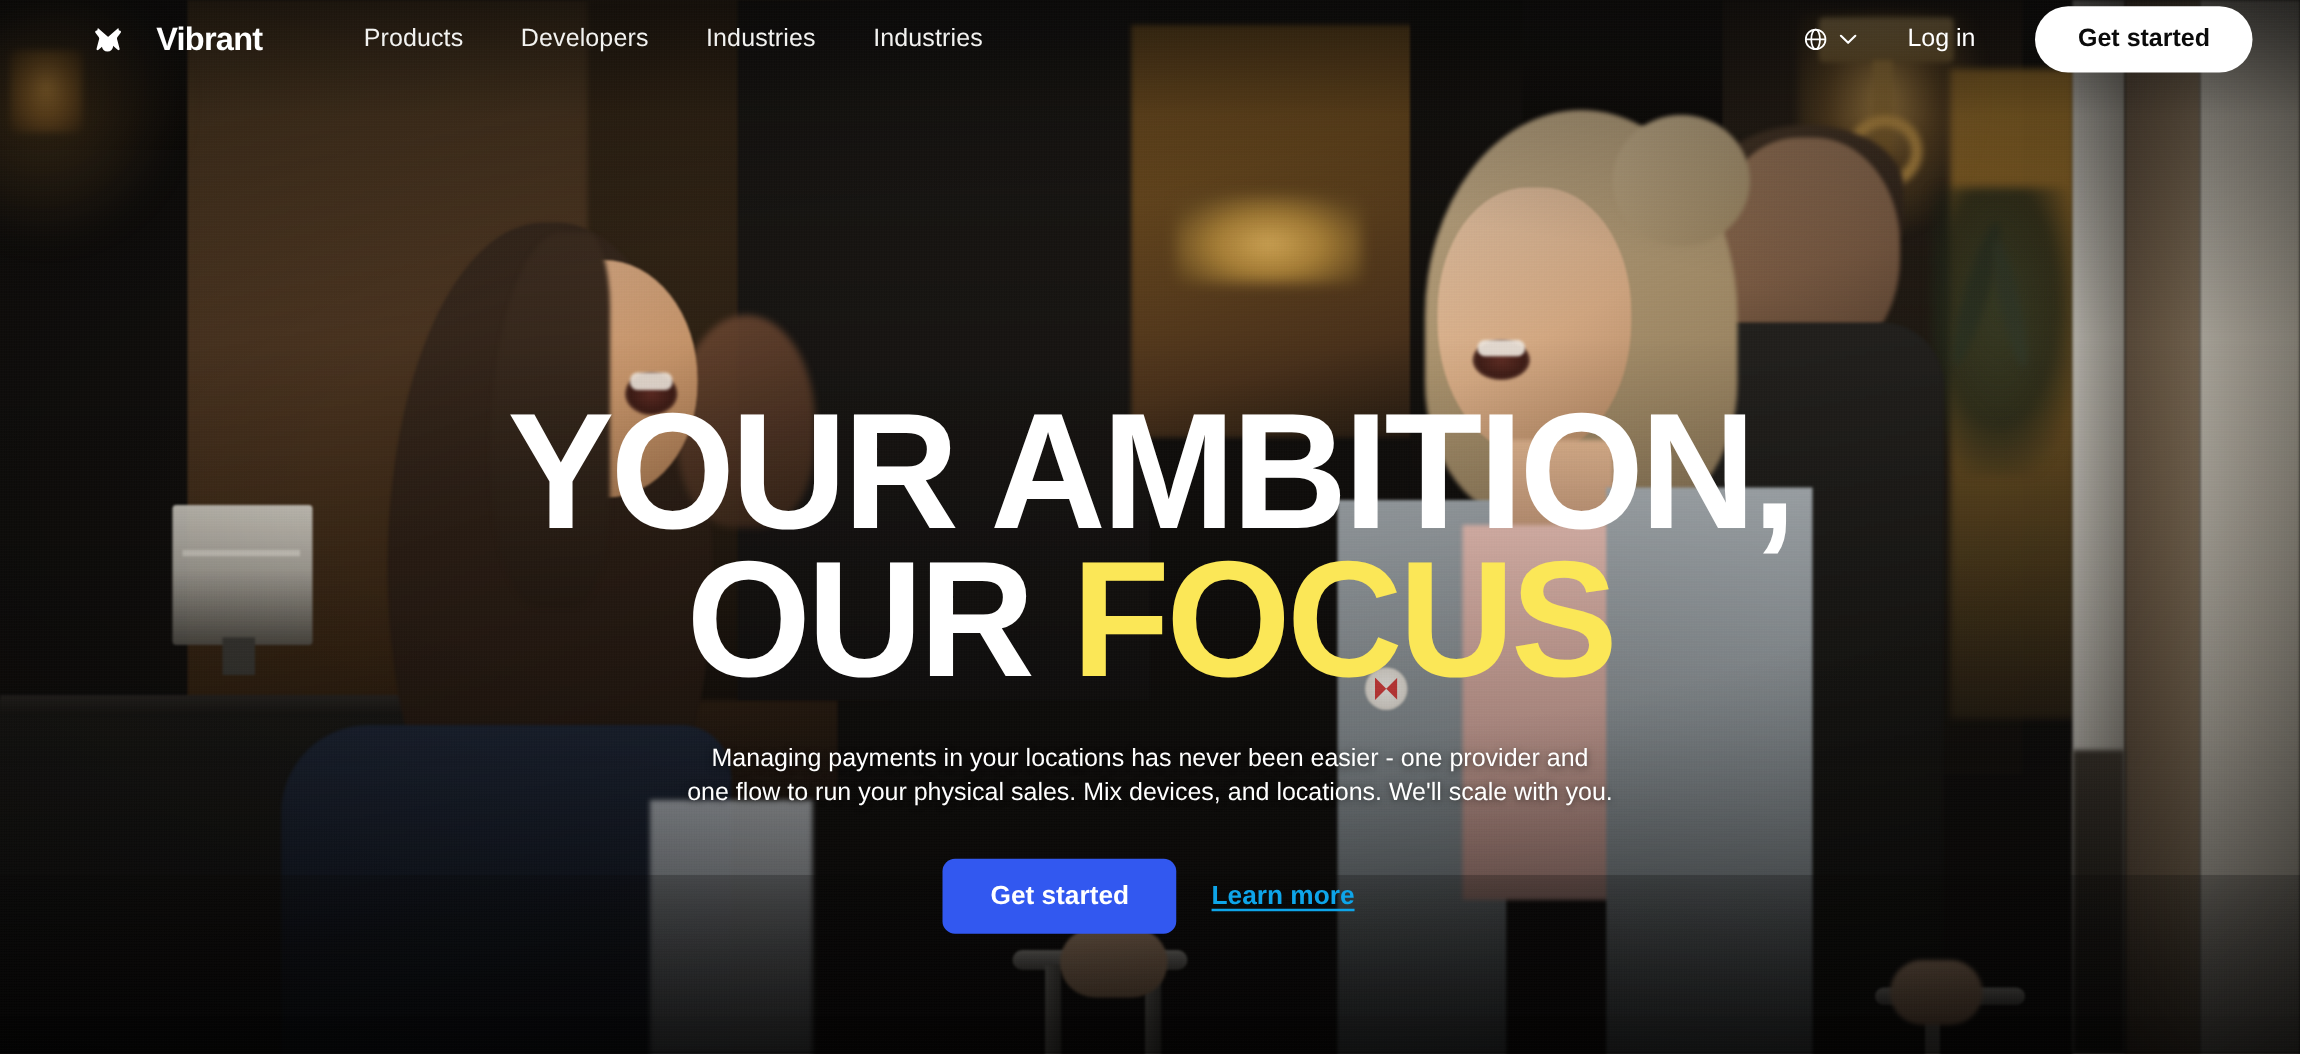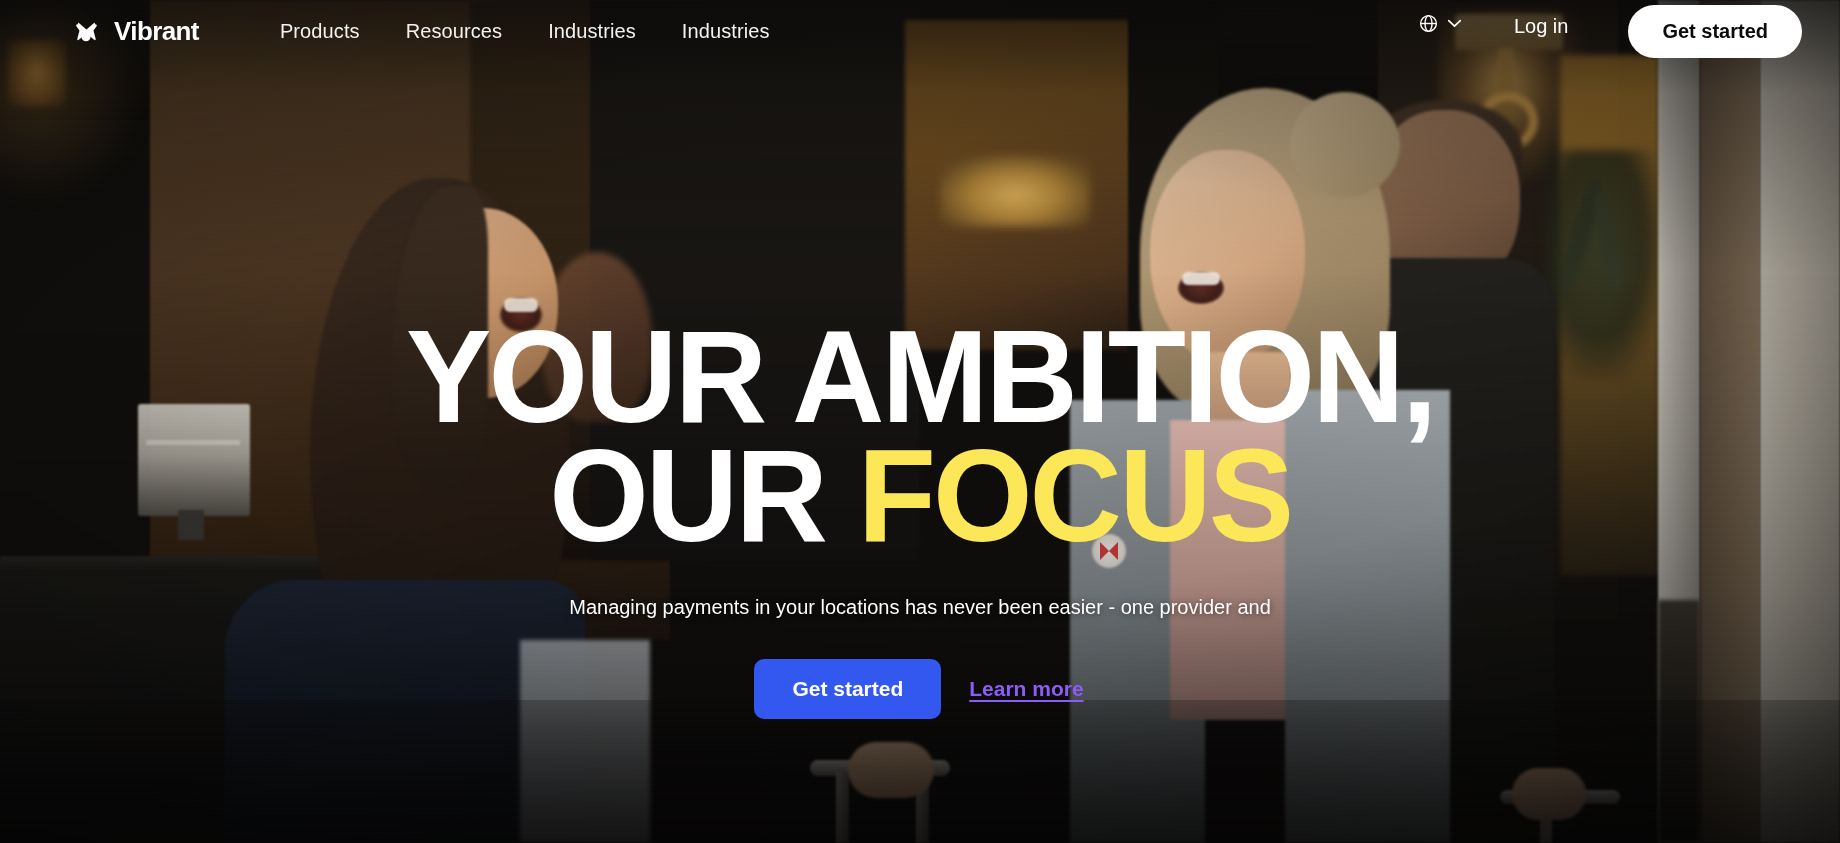--- a/index.html
+++ b/index.html
@@ -179,7 +179,7 @@
   .header{ position:absolute; left:0; top:0; width:100%; height:62px;
     display:flex; align-items:center; padding:0 38px 0 72px; z-index:40; }
 
-  .brand{ display:flex; align-items:center; gap:14px; margin-right:58px; cursor:pointer; }
+  .brand{ display:flex; align-items:center; gap:25px; margin-right:58px; cursor:pointer; }
   .brand-mark{ width:28px; height:28px; display:block; }
   .brand-name{ color:#fff; font-size:26px; font-weight:700; letter-spacing:-.6px;
     font-family:"Liberation Sans", sans-serif; }

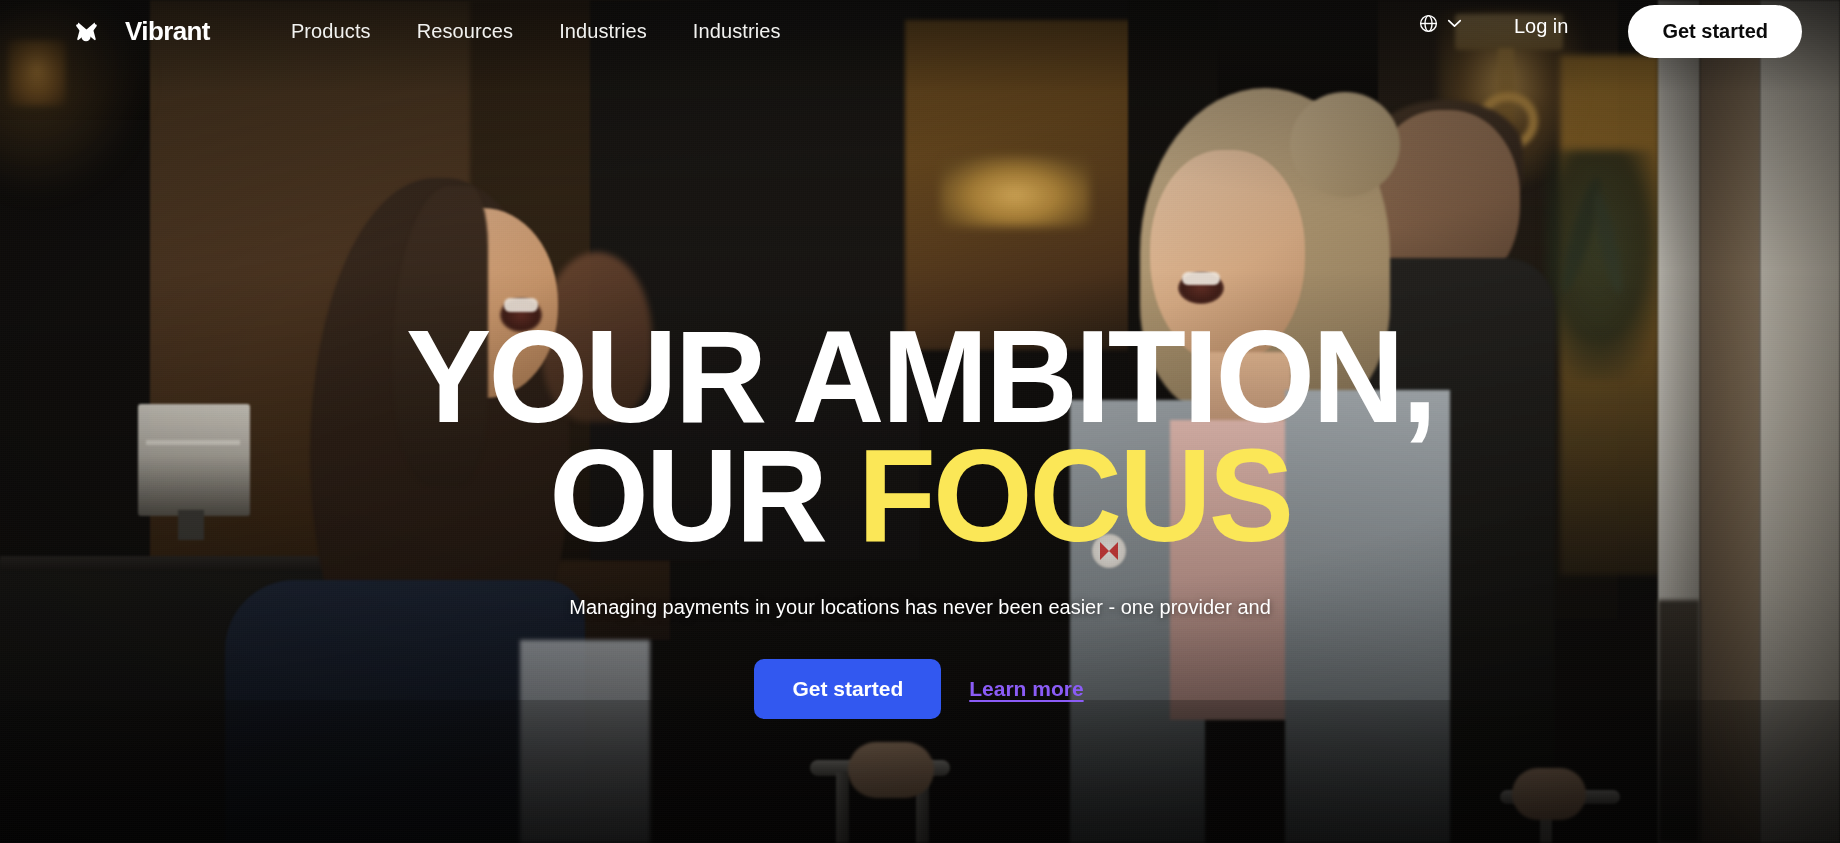--- a/index.html
+++ b/index.html
@@ -311,7 +311,7 @@
 
     <nav class="nav">
       <span class="nav-item">Products</span>
-      <span class="nav-item">Resources</span>
+      <span class="nav-item">Developers</span>
       <span class="nav-item">Industries</span>
       <span class="nav-item">Industries</span>
     </nav>

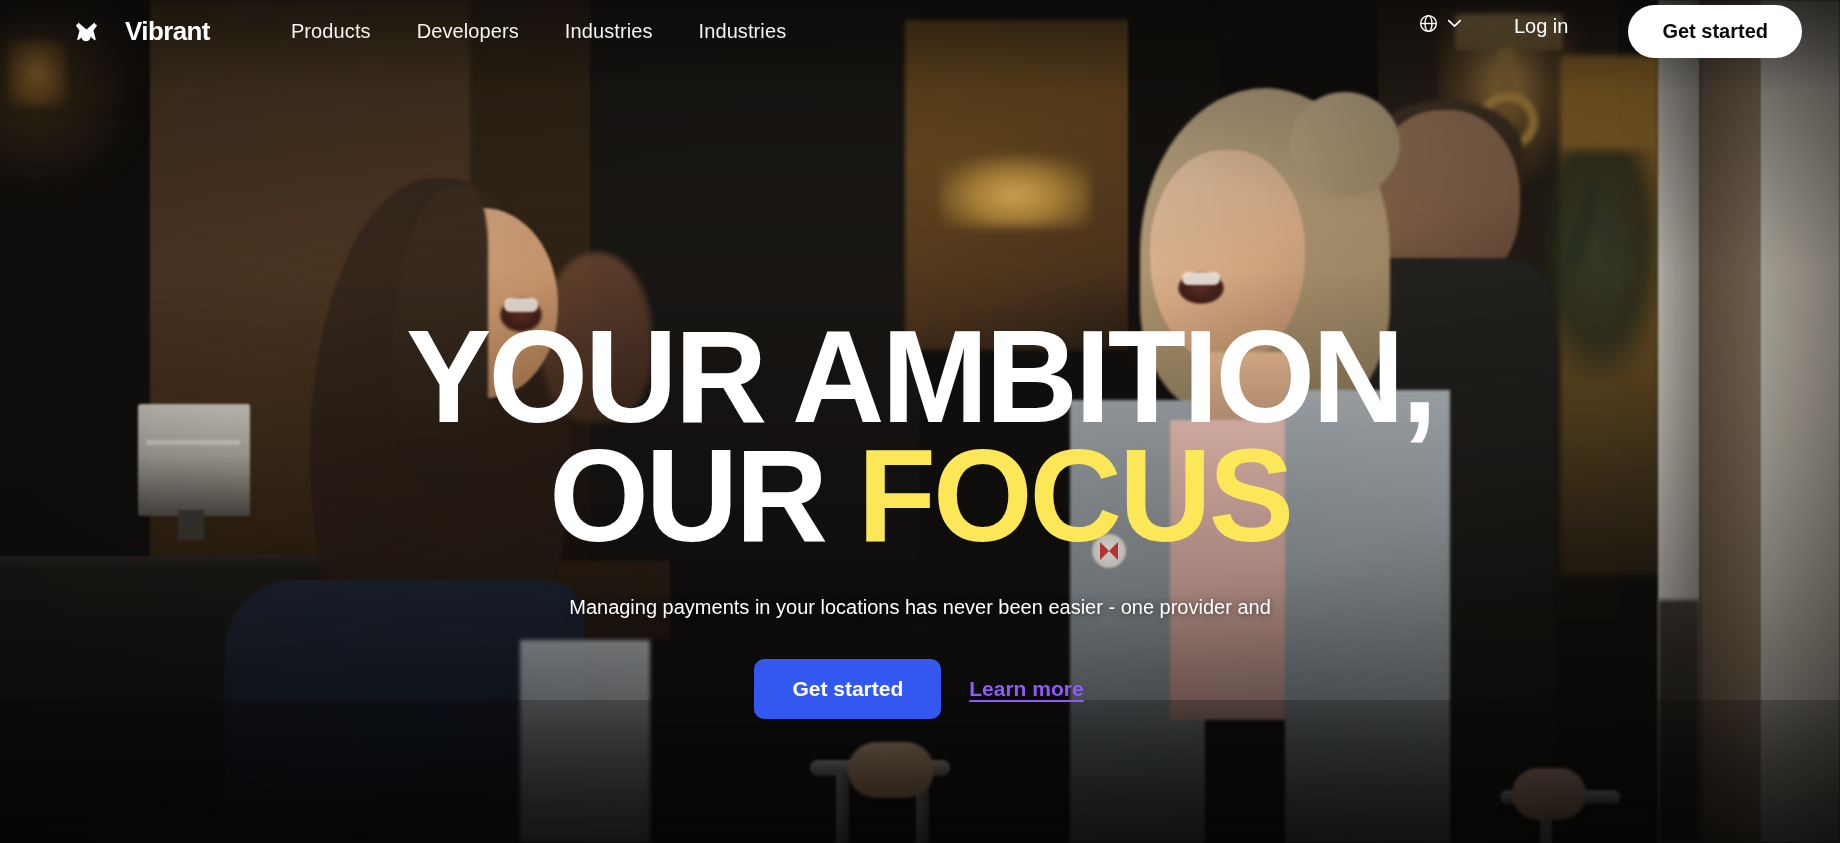--- a/index.html
+++ b/index.html
@@ -188,7 +188,7 @@
   .nav-item{ color:#f2f2f0; font-size:20px; line-height:1; padding:10px 23px;
     cursor:pointer; white-space:nowrap; letter-spacing:.1px; }
 
-  .header-right{ margin-left:auto; display:flex; align-items:flex-start; gap:12px; }
+  .header-right{ margin-left:auto; display:flex; align-items:center; gap:0; }
   .lang{ display:flex; align-items:center; gap:8px; padding:8px 14px; cursor:pointer; }
   .globe{ width:21px; height:21px; display:block; }
   .chev{ width:15px; height:9px; display:block; }

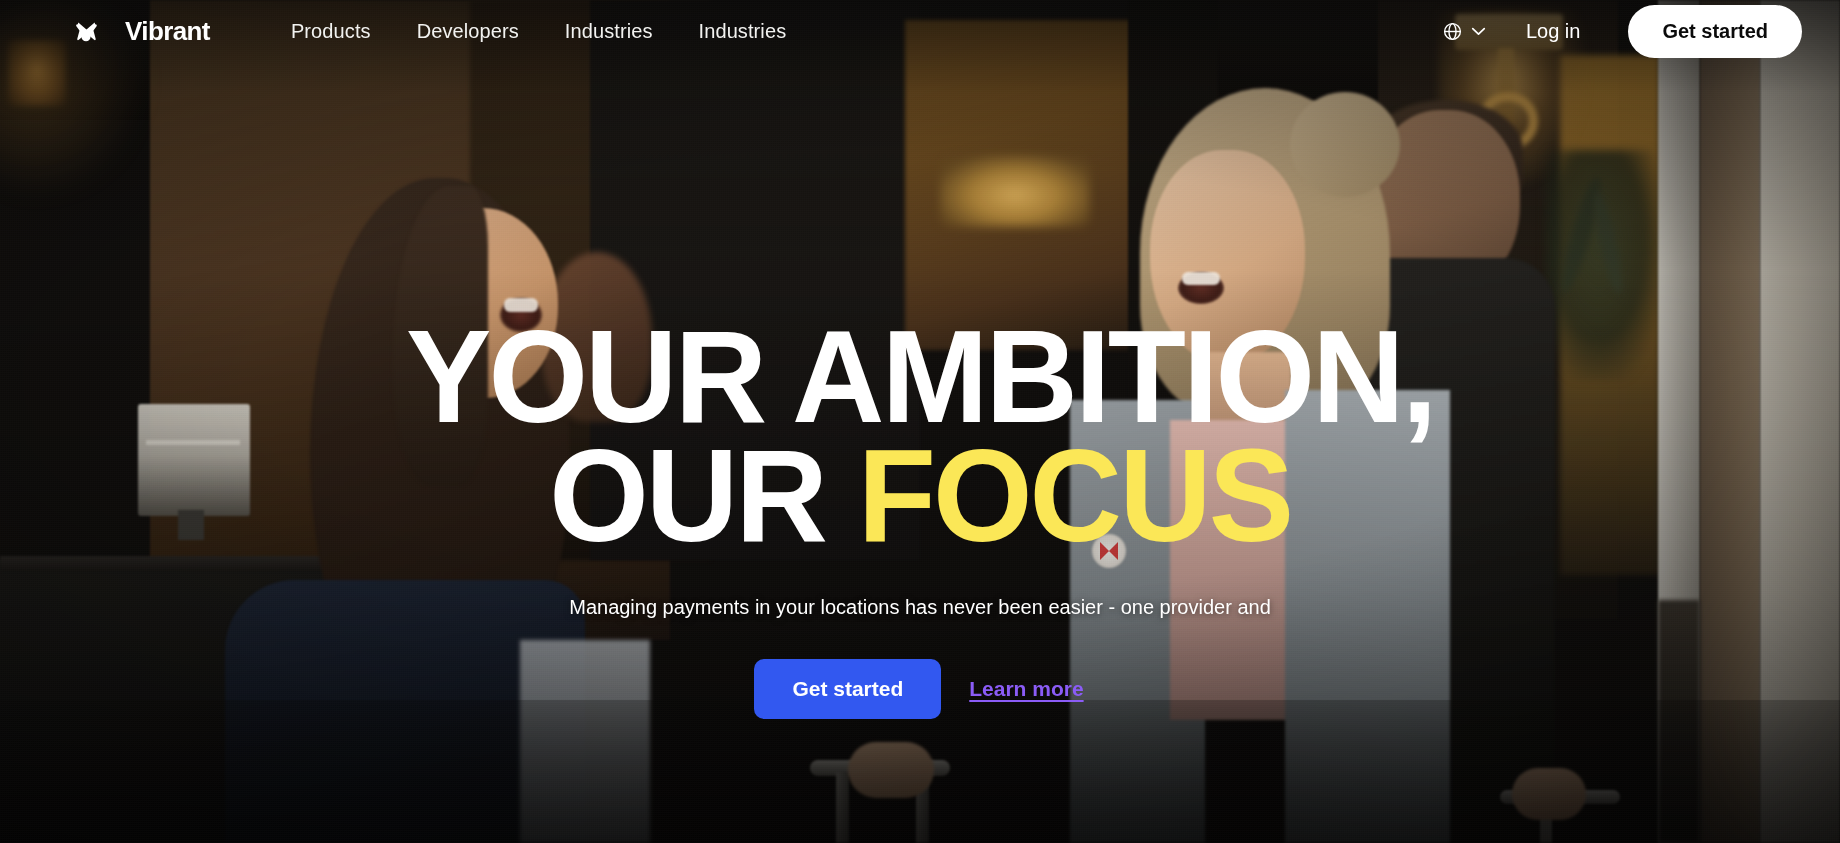--- a/index.html
+++ b/index.html
@@ -348,6 +348,7 @@
 
     <p class="subtitle">
       <span class="sub-line">Managing payments in your locations has never been easier - one provider and</span>
+      <span class="sub-line">one flow to run your physical sales. Mix devices, and locations. We'll scale with you.</span>
     </p>
 
     <div class="cta-row">

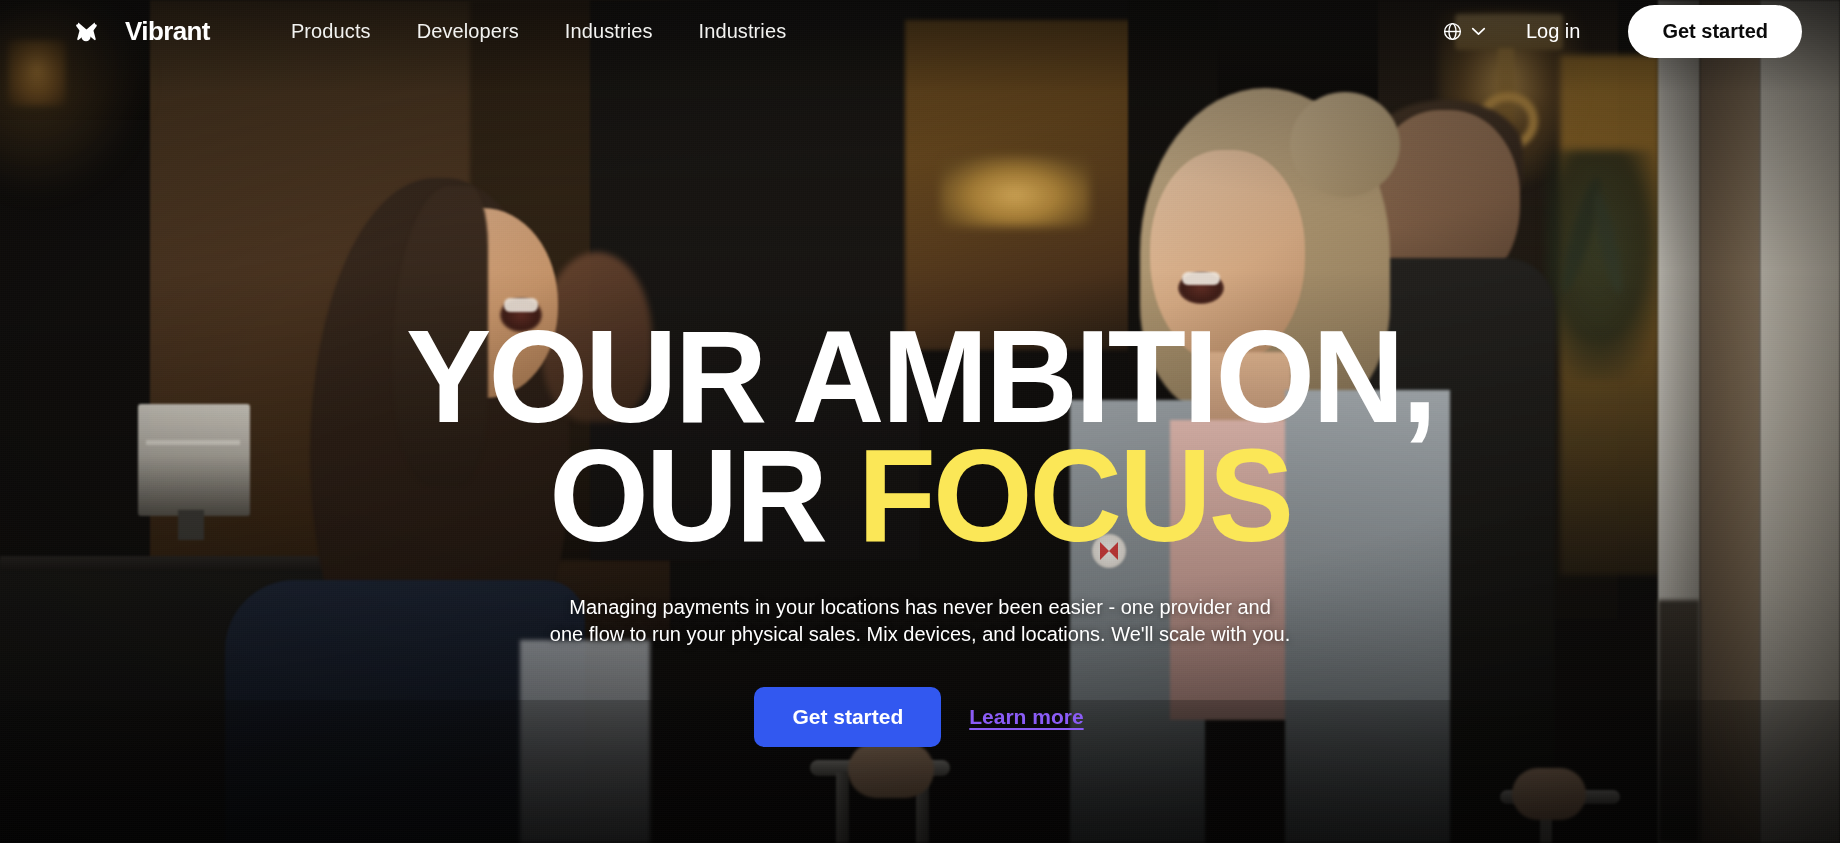--- a/index.html
+++ b/index.html
@@ -219,7 +219,7 @@
   .btn-primary{ background:#3258F0; color:#fff; font-size:21px; font-weight:700;
     border:none; border-radius:10px; padding:18px 38px; cursor:pointer;
     font-family:"Liberation Sans", sans-serif; }
-  .btn-link{ color:#8b5cf6; font-size:21px; font-weight:700; text-decoration:underline;
+  .btn-link{ color:#0ea5e9; font-size:21px; font-weight:700; text-decoration:underline;
     text-underline-offset:4px; text-decoration-thickness:2px; cursor:pointer;
     background:none; border:none; font-family:"Liberation Sans", sans-serif; padding:6px 2px; }
 </style>

